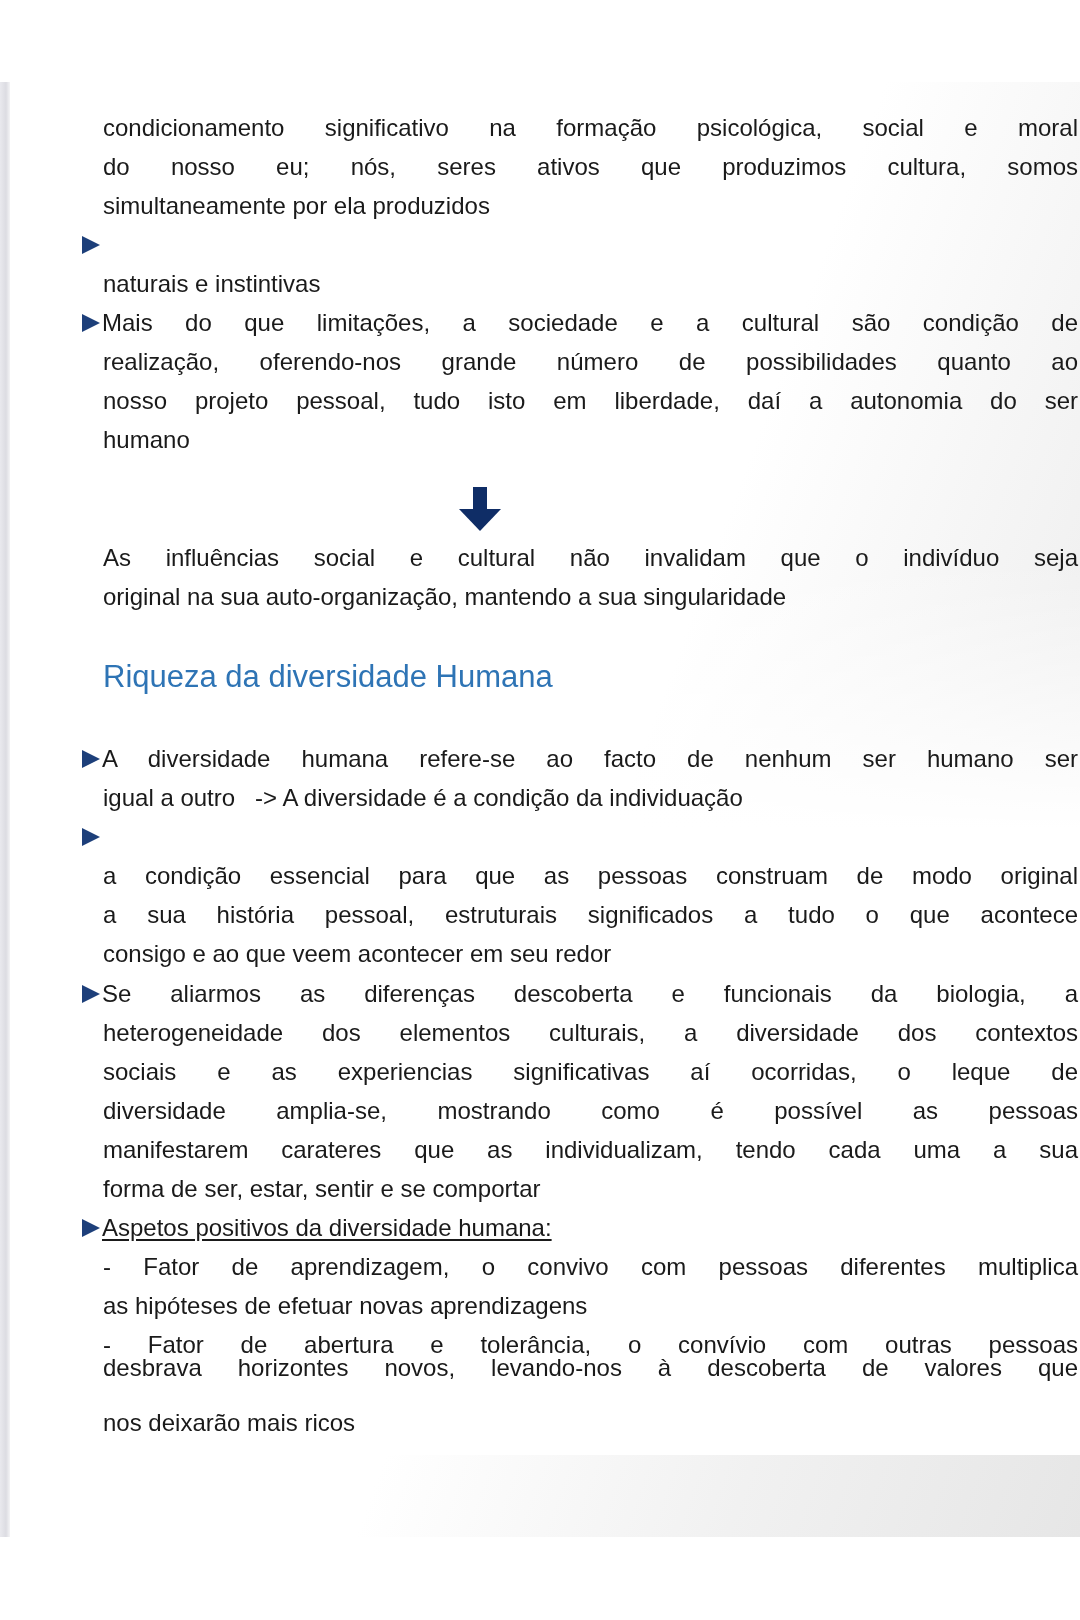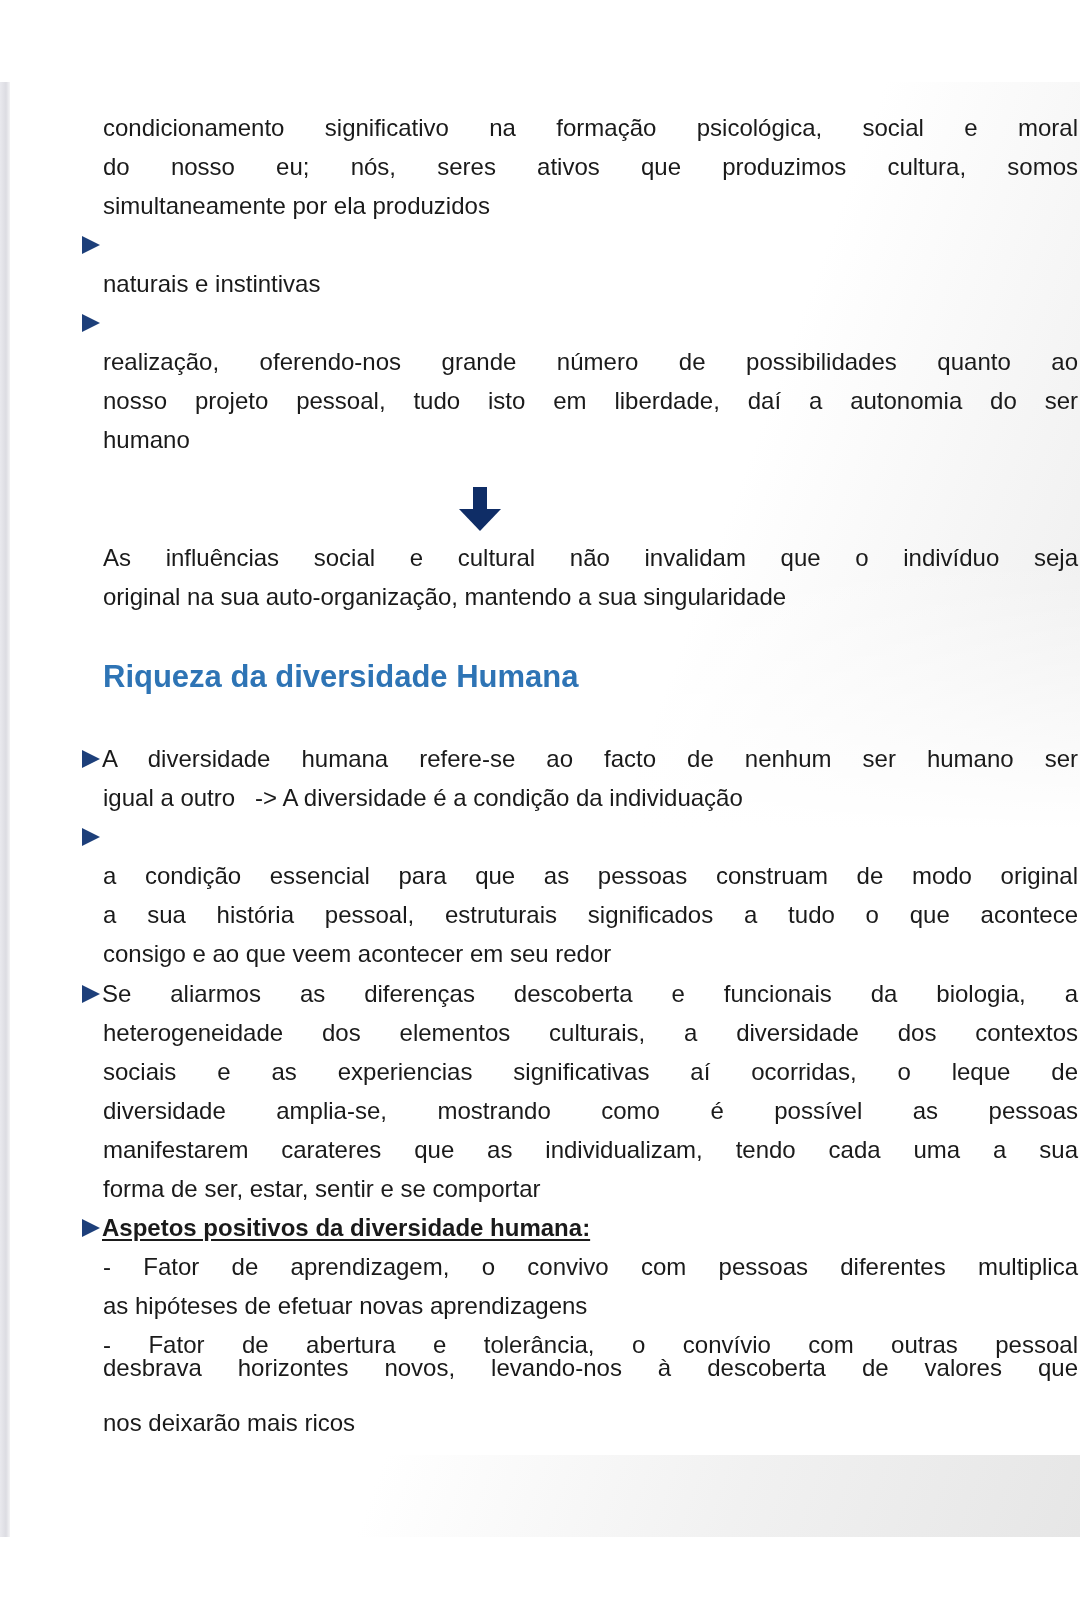--- a/index.html
+++ b/index.html
@@ -105,7 +105,7 @@
   <div class="line bulleted" style="top:225px"><span class="bullet"></span></div>
   <div class="line last" style="top:264px">naturais e instintivas</div>
 
-  <div class="line bulleted" style="top:303px"><span class="bullet"></span></div>
+  <div class="line bulleted" style="top:303px"><span class="bullet"></span><span>Mais do que limitações, a sociedade e a cultural são condição de</span></div>
   <div class="line" style="top:342px">realização, oferendo-nos grande número de possibilidades quanto ao</div>
   <div class="line" style="top:381px">nosso projeto pessoal, tudo isto em liberdade, daí a autonomia do ser</div>
   <div class="line last" style="top:420px">humano</div>

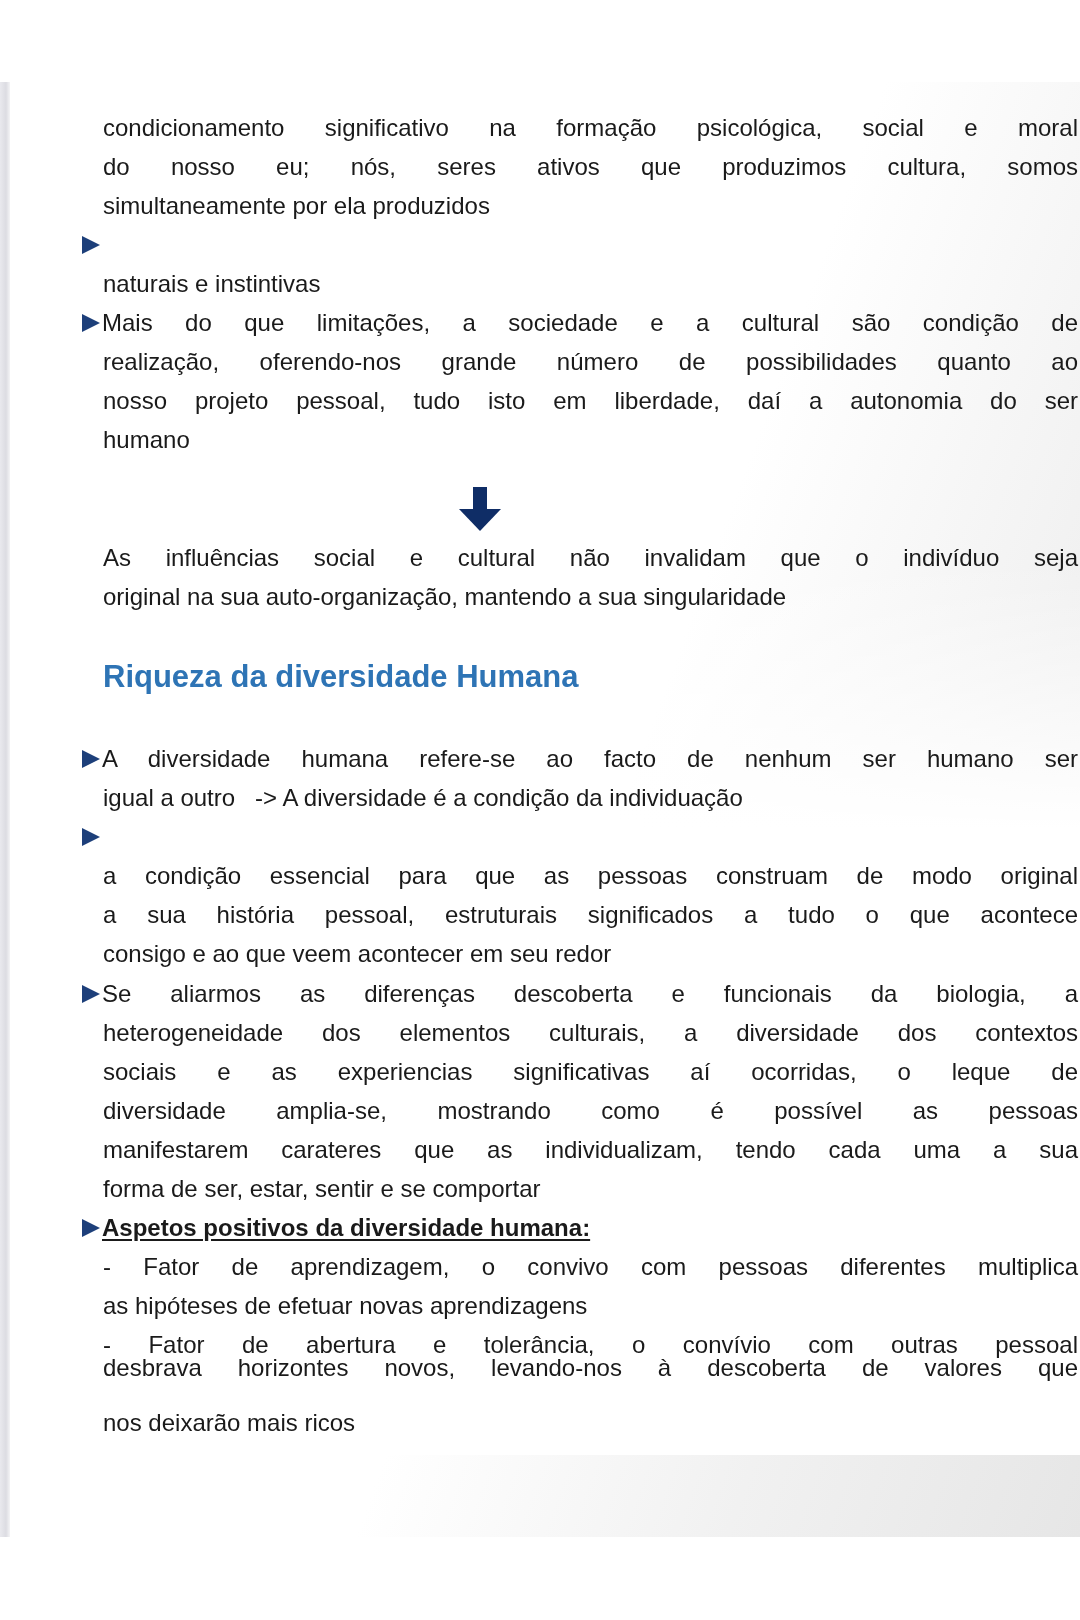--- a/index.html
+++ b/index.html
@@ -77,7 +77,7 @@
       left: 103px;
       top: 680px;
       font-size: 31px;
-      font-weight: bold;
+      font-weight: normal;
       color: #2e74b5;
       line-height: 40px;
     }

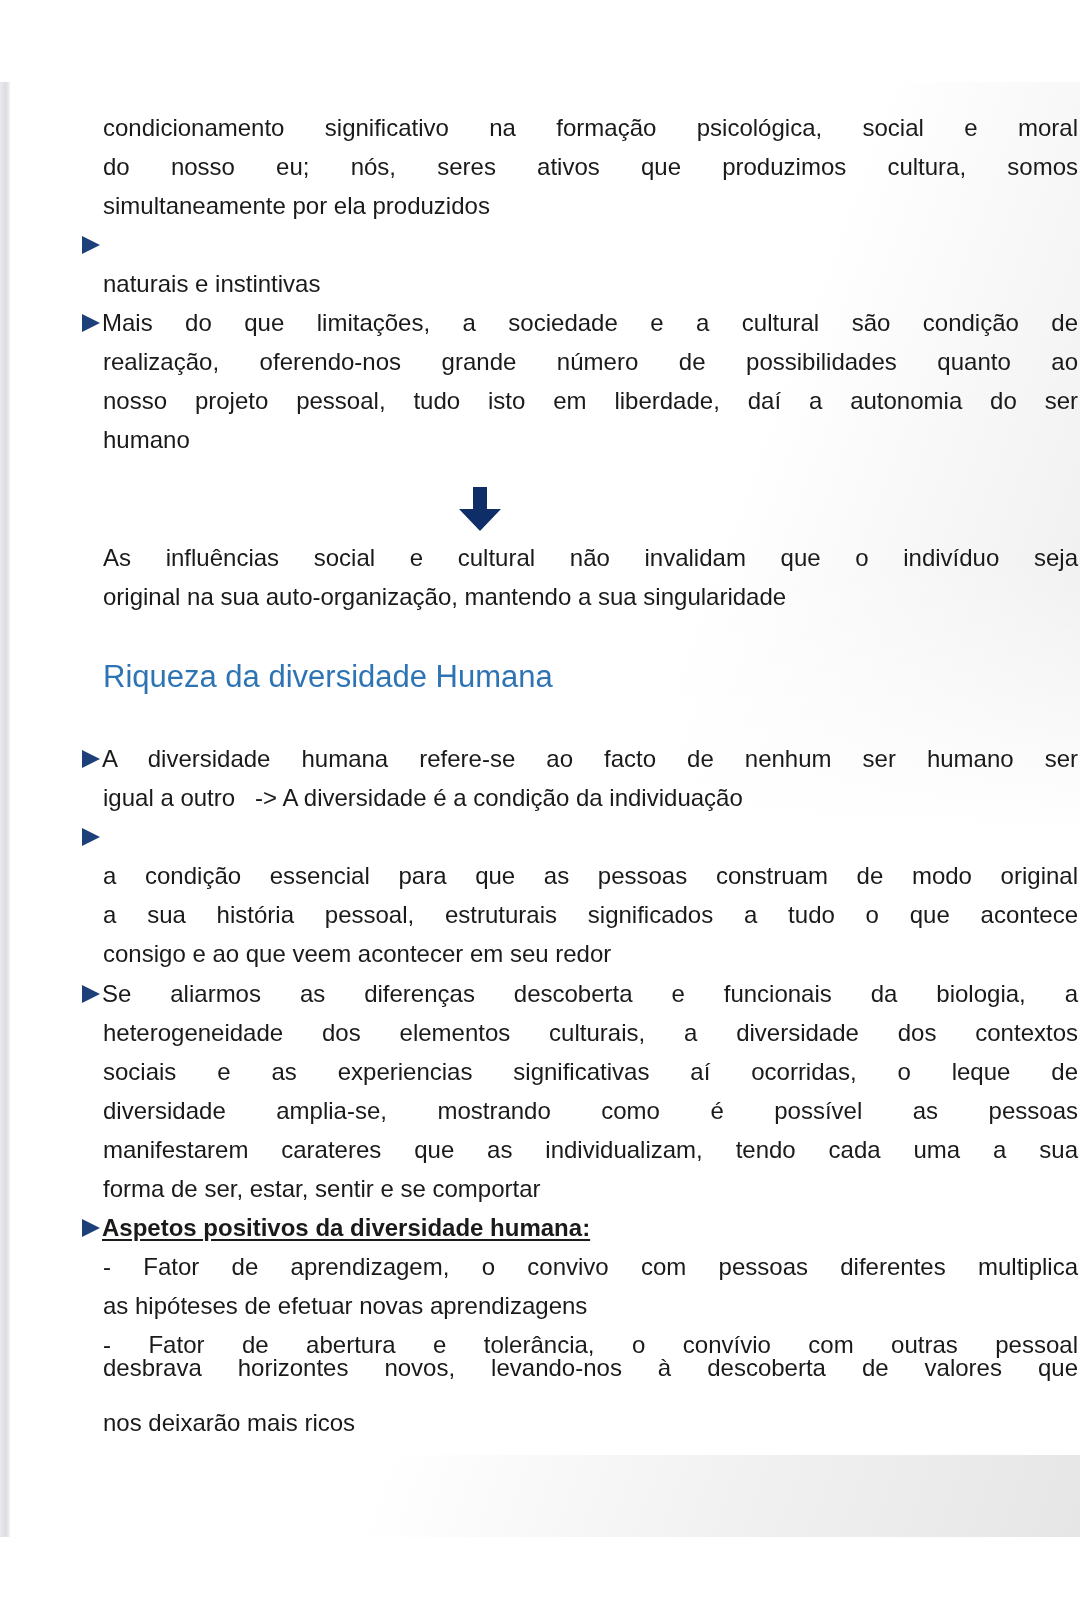--- a/index.html
+++ b/index.html
@@ -71,7 +71,7 @@
       margin-right: 2px;
       vertical-align: -1px;
     }
-    .underline { text-decoration: underline; text-underline-offset: 3px; font-weight: bold; }
+    .underline { text-decoration: underline; text-underline-offset: 3px; }
     .heading {
       position: absolute;
       left: 103px;

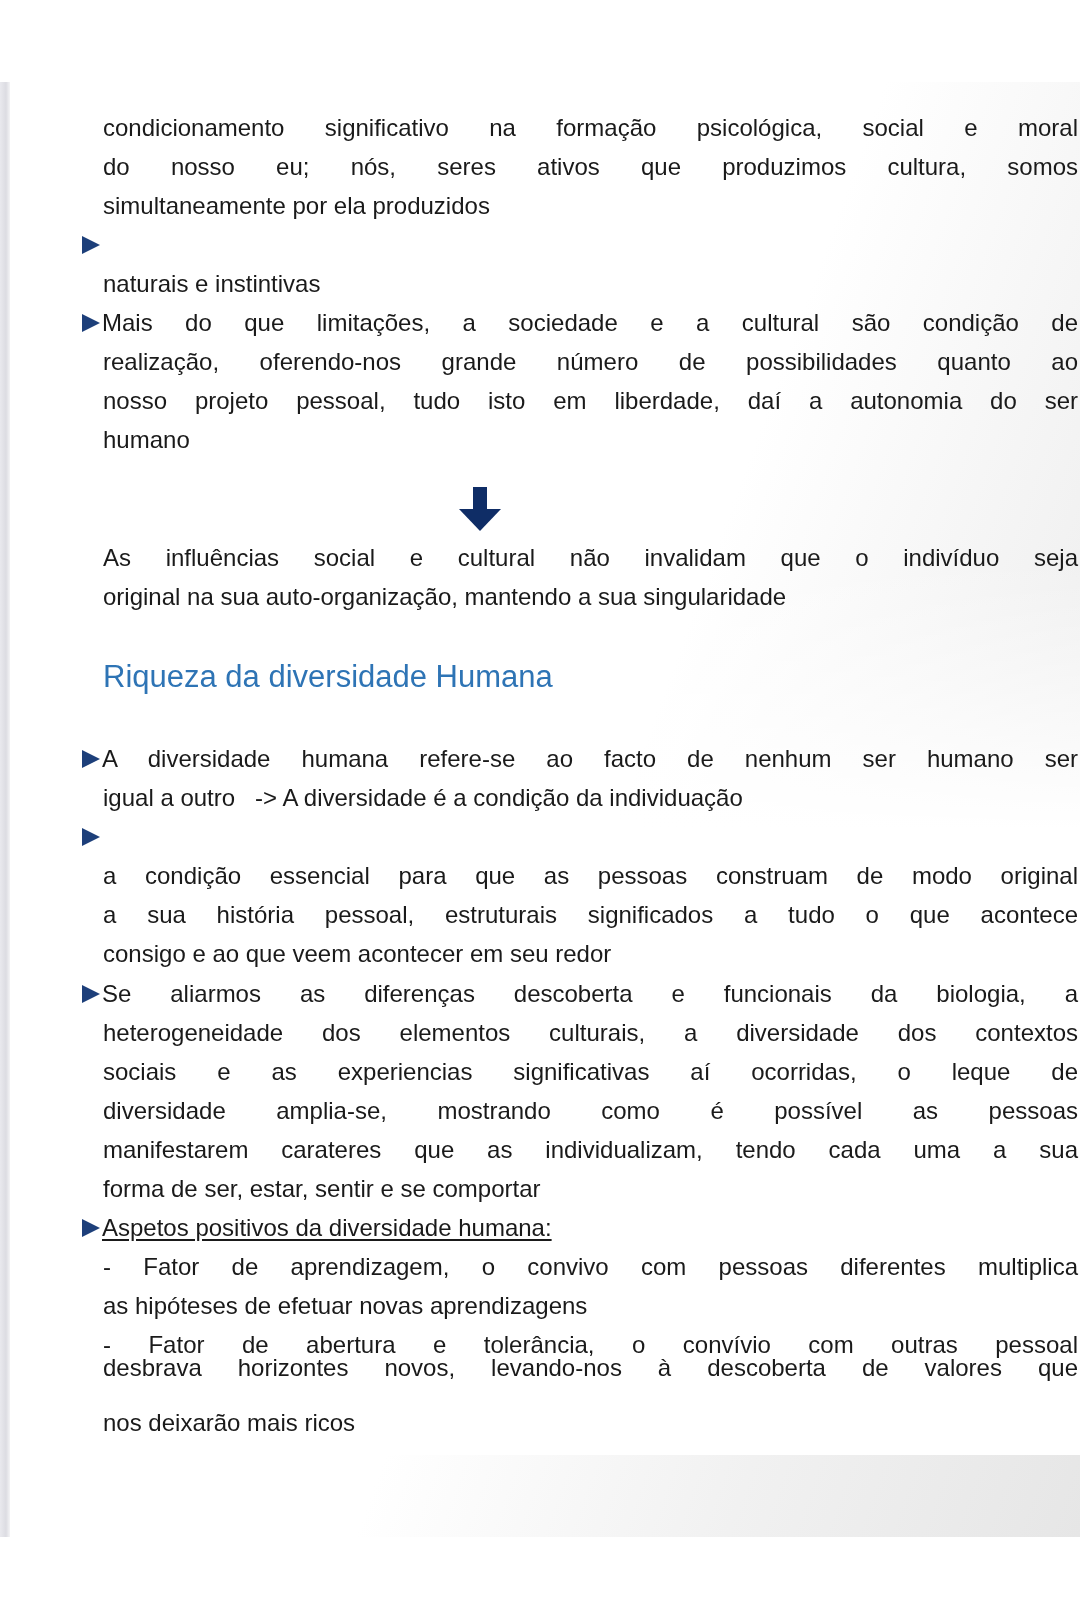--- a/index.html
+++ b/index.html
@@ -140,7 +140,7 @@
   <div class="line" style="top:1247px">- Fator de aprendizagem, o convivo com pessoas diferentes multiplica</div>
   <div class="line last" style="top:1286px">as hipóteses de efetuar novas aprendizagens</div>
 
-  <div class="line" style="top:1325px">- Fator de abertura e tolerância, o convívio com outras pessoal</div>
+  <div class="line" style="top:1325px">- Fator de abertura e tolerância, o convívio com outras pessoas</div>
   <div class="line" style="top:1348px">desbrava horizontes novos, levando-nos à descoberta de valores que</div>
   <div class="line last" style="top:1403px">nos deixarão mais ricos</div>
 

